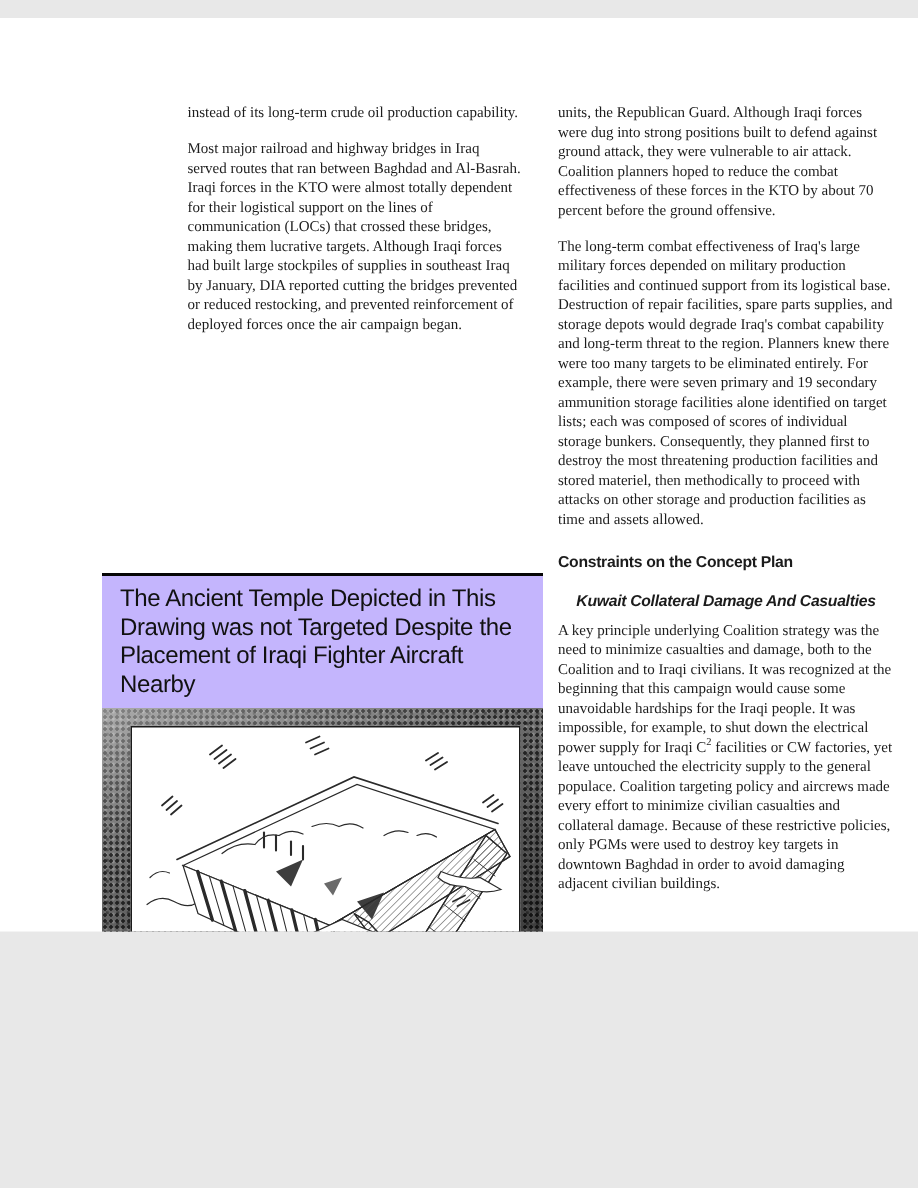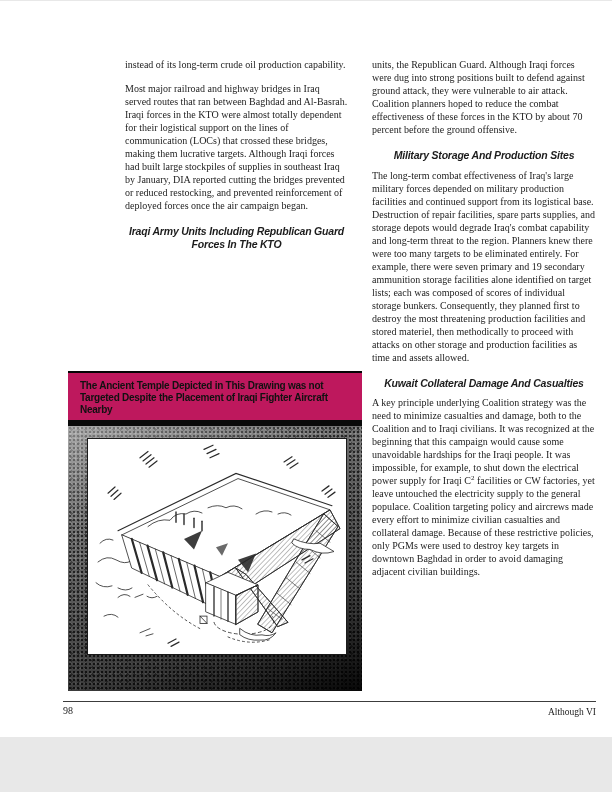--- a/index.html
+++ b/index.html
@@ -4,9 +4,9 @@
 <style>
   html,body{margin:0;padding:0;background:#e8e8e8;}
   .page{
-    position:relative;width:612px;height:736px;background:#ffffff;
+    position:relative;width:612px;height:609px;background:#ffffff;
     font-family:"Liberation Serif", serif;color:#1c1c1c;overflow:hidden;
-    margin:1px auto;
+    margin:12px auto;
   }
   .col{position:absolute;top:57px;font-size:10px;line-height:1.3;}
   .col-left{left:125px;width:223px;}

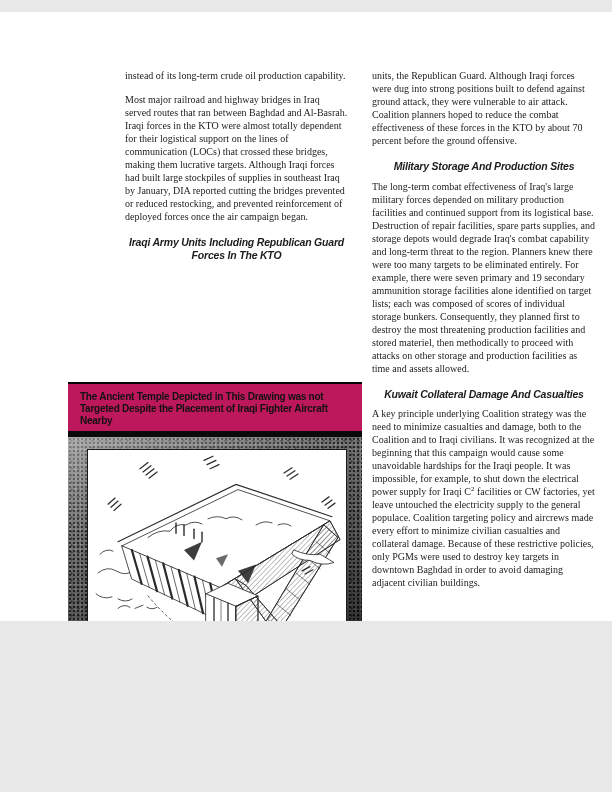--- a/index.html
+++ b/index.html
@@ -64,7 +64,6 @@
 
   <div class="col col-right">
     <p class="para">units, the Republican Guard. Although Iraqi forces were dug into strong positions built to defend against ground attack, they were vulnerable to air attack. Coalition planners hoped to reduce the combat effectiveness of these forces in the KTO by about 70 percent before the ground offensive.</p>
-    <div class="h-italic">Military Storage And Production Sites</div>
     <p class="para">The long-term combat effectiveness of Iraq's large military forces depended on military production facilities and continued support from its logistical base. Destruction of repair facilities, spare parts supplies, and storage depots would degrade Iraq's combat capability and long-term threat to the region. Planners knew there were too many targets to be eliminated entirely. For example, there were seven primary and 19 secondary ammunition storage facilities alone identified on target lists; each was composed of scores of individual storage bunkers. Consequently, they planned first to destroy the most threatening production facilities and stored materiel, then methodically to proceed with attacks on other storage and production facilities as time and assets allowed.</p>
     <div class="h-italic">Kuwait Collateral Damage And Casualties</div>
     <p class="para"><span>A key principle underlying Coalition strategy was the need to minimize casualties and damage, both to the Coalition and to Iraqi civilians. It was recognized at the beginning that this campaign would cause some unavoidable hardships for the Iraqi people. It was impossible, for example, to shut down the electrical power supply for Iraqi C</span><sup>2</sup><span> facilities or CW factories, yet leave untouched the electricity supply to the general populace. Coalition targeting policy and aircrews made every effort to minimize civilian casualties and collateral damage. Because of these restrictive policies, only PGMs were used to destroy key targets in downtown Baghdad in order to avoid damaging adjacent civilian buildings.</span></p>

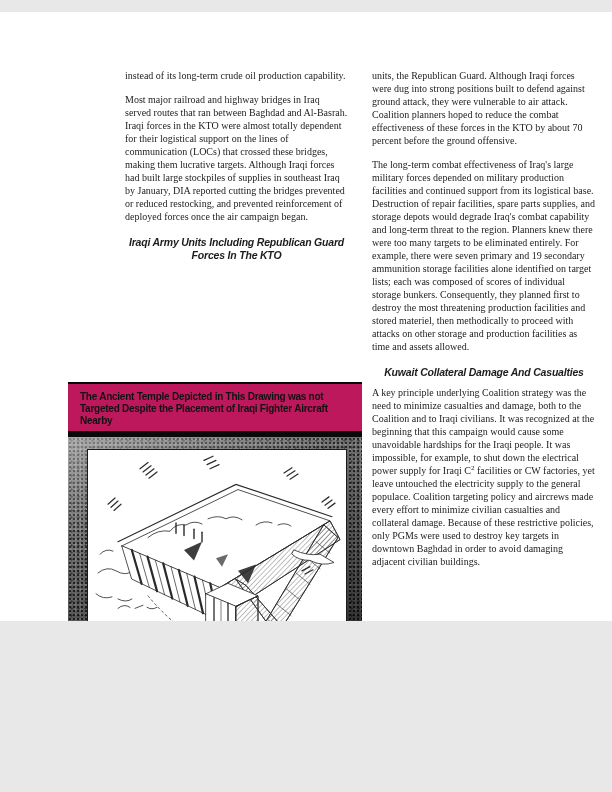--- a/index.html
+++ b/index.html
@@ -59,7 +59,6 @@
   <div class="col col-left">
     <p class="para">instead of its long-term crude oil production capability.</p>
     <p class="para">Most major railroad and highway bridges in Iraq served routes that ran between Baghdad and Al-Basrah. Iraqi forces in the KTO were almost totally dependent for their logistical support on the lines of communication (LOCs) that crossed these bridges, making them lucrative targets. Although Iraqi forces had built large stockpiles of supplies in southeast Iraq by January, DIA reported cutting the bridges prevented or reduced restocking, and prevented reinforcement of deployed forces once the air campaign began.</p>
-    <div class="h-italic">Iraqi Army Units Including Republican Guard Forces In The KTO</div>
   </div>
 
   <div class="col col-right">

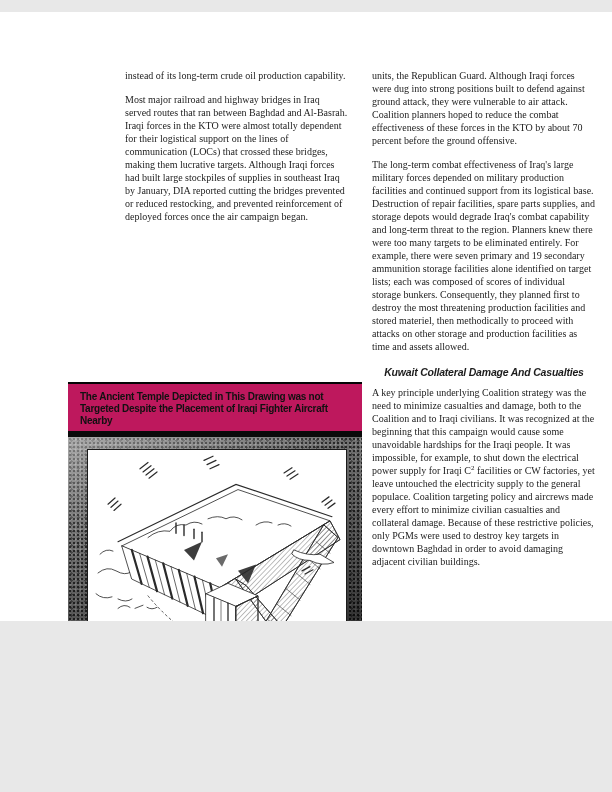--- a/index.html
+++ b/index.html
@@ -64,6 +64,7 @@
   <div class="col col-right">
     <p class="para">units, the Republican Guard. Although Iraqi forces were dug into strong positions built to defend against ground attack, they were vulnerable to air attack. Coalition planners hoped to reduce the combat effectiveness of these forces in the KTO by about 70 percent before the ground offensive.</p>
     <p class="para">The long-term combat effectiveness of Iraq's large military forces depended on military production facilities and continued support from its logistical base. Destruction of repair facilities, spare parts supplies, and storage depots would degrade Iraq's combat capability and long-term threat to the region. Planners knew there were too many targets to be eliminated entirely. For example, there were seven primary and 19 secondary ammunition storage facilities alone identified on target lists; each was composed of scores of individual storage bunkers. Consequently, they planned first to destroy the most threatening production facilities and stored materiel, then methodically to proceed with attacks on other storage and production facilities as time and assets allowed.</p>
+    <div class="h-section">Constraints on the Concept Plan</div>
     <div class="h-italic">Kuwait Collateral Damage And Casualties</div>
     <p class="para"><span>A key principle underlying Coalition strategy was the need to minimize casualties and damage, both to the Coalition and to Iraqi civilians. It was recognized at the beginning that this campaign would cause some unavoidable hardships for the Iraqi people. It was impossible, for example, to shut down the electrical power supply for Iraqi C</span><sup>2</sup><span> facilities or CW factories, yet leave untouched the electricity supply to the general populace. Coalition targeting policy and aircrews made every effort to minimize civilian casualties and collateral damage. Because of these restrictive policies, only PGMs were used to destroy key targets in downtown Baghdad in order to avoid damaging adjacent civilian buildings.</span></p>
   </div>

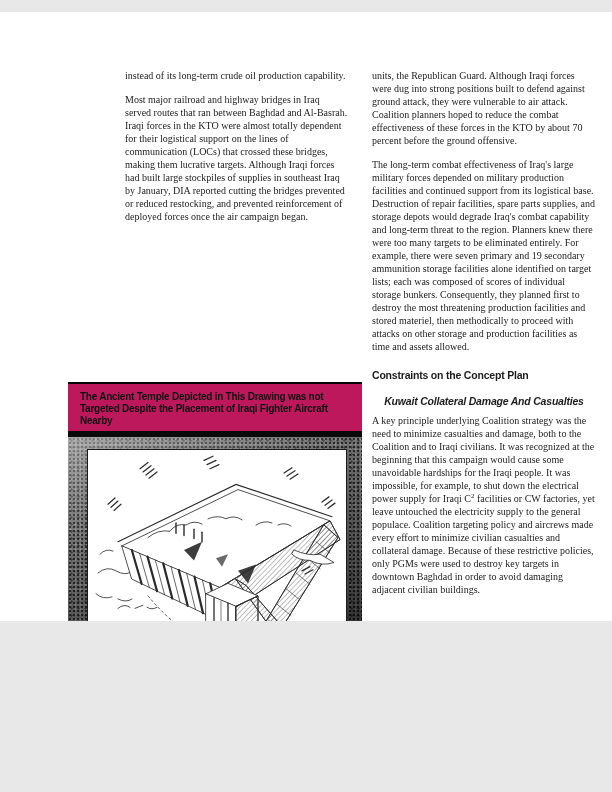--- a/index.html
+++ b/index.html
@@ -27,9 +27,9 @@
     display:flex;flex-direction:column;border-top:2px solid #050505;box-sizing:border-box;
   }
   .fig-caption{
-    background:#be185d;padding:7px 10px 5px 12px;
-    font-family:"Liberation Sans", sans-serif;font-weight:bold;
-    font-size:10px;letter-spacing:-0.25px;line-height:1.18;color:#111;
+    background:#c4b5fd;padding:7px 10px 5px 12px;
+    font-family:"Liberation Sans", sans-serif;font-weight:normal;
+    font-size:16px;letter-spacing:-0.25px;line-height:1.18;color:#111;
   }
   .fig-bar{height:6px;background:#0a0a0a;}
   .fig-photo{

